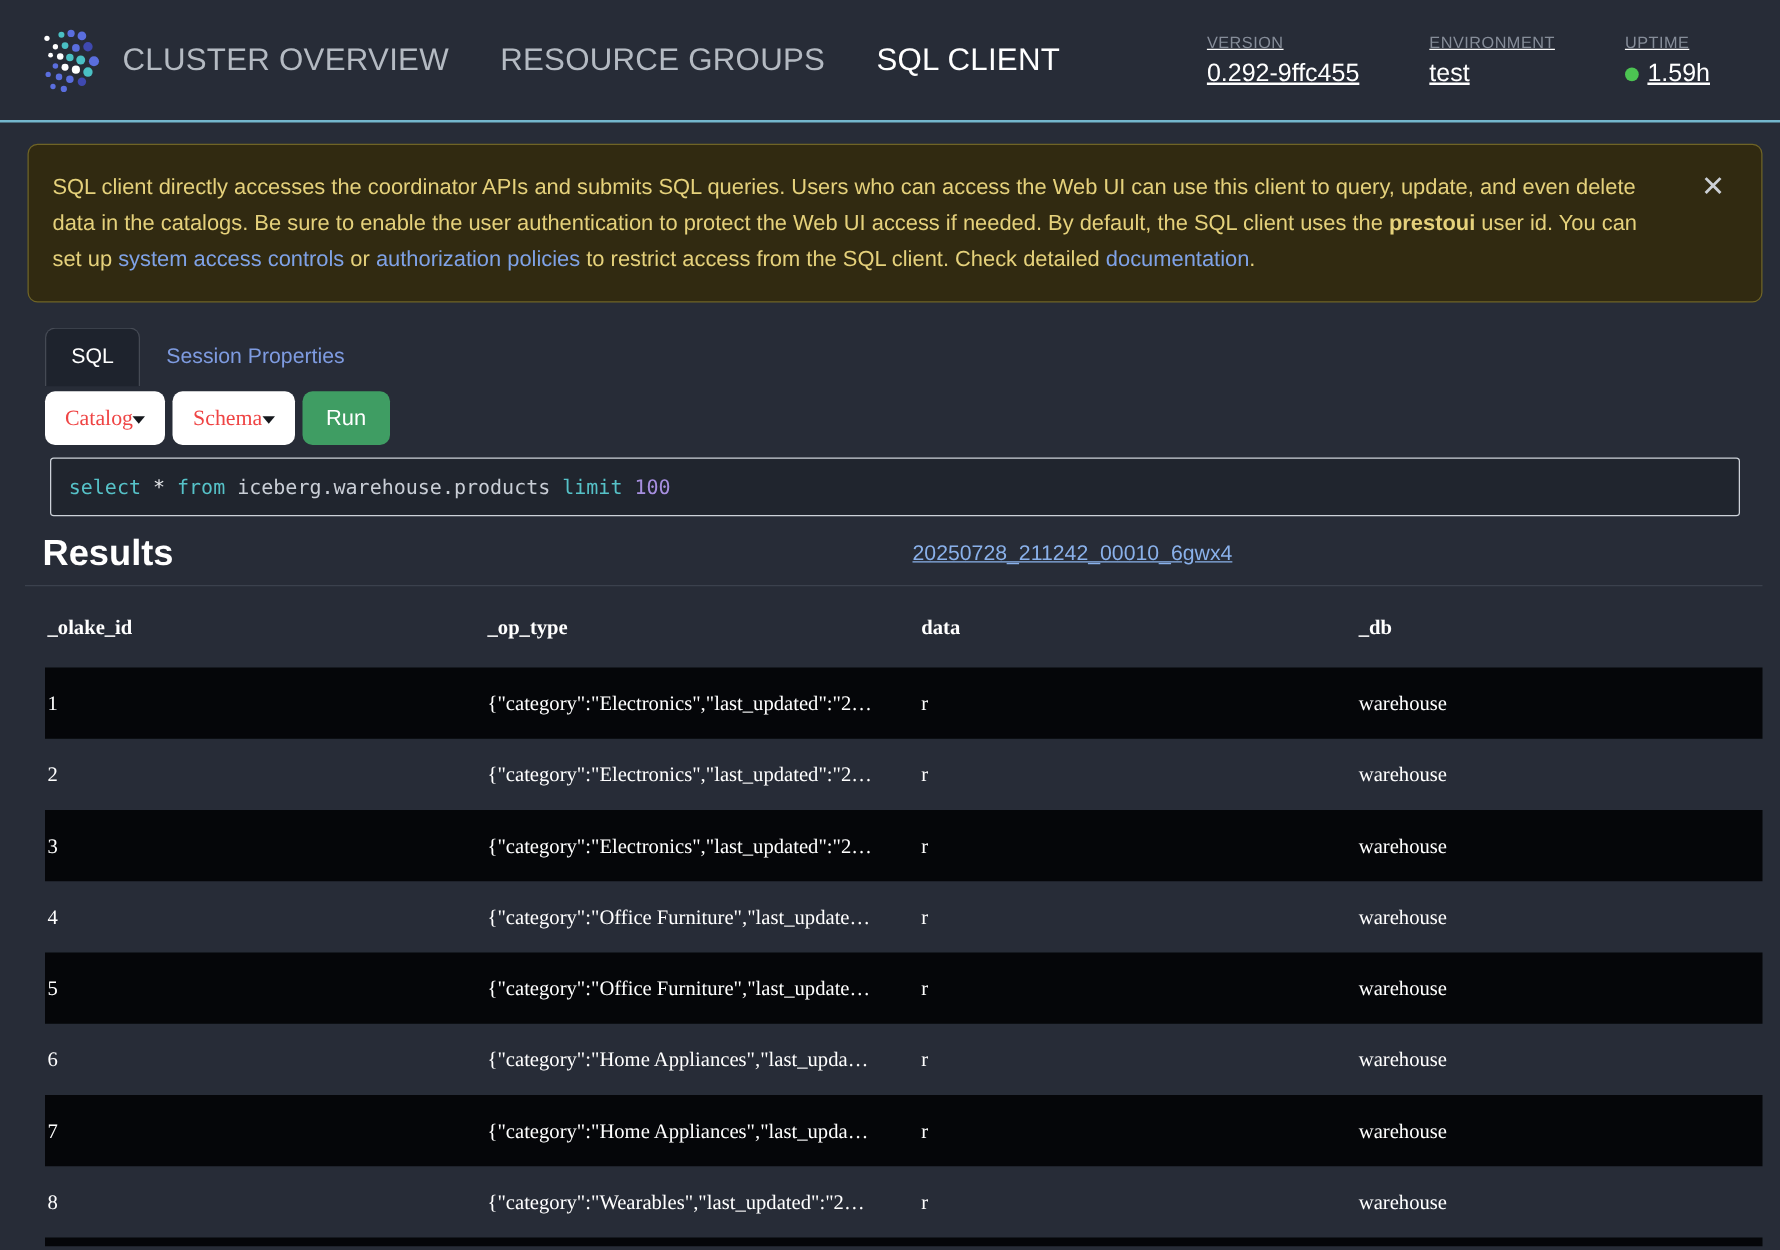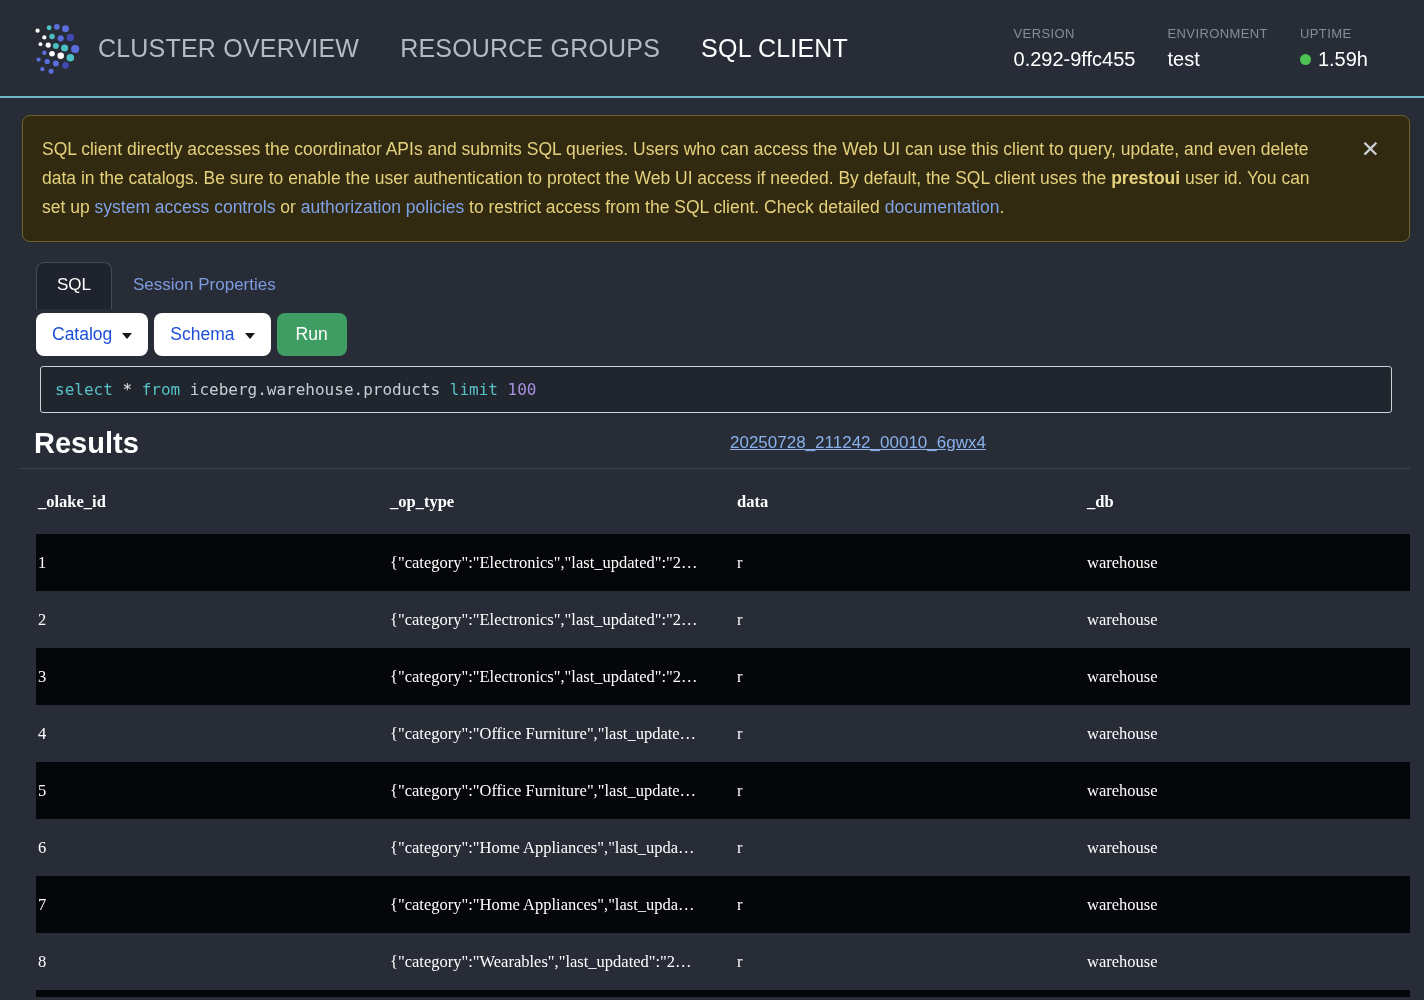--- a/index.html
+++ b/index.html
@@ -19,7 +19,7 @@
   .nav-links { display:flex; align-items:center; margin-left:18px; gap:41px; }
   .nav-link { font-size:25px; font-weight:500; letter-spacing:.2px; color:#b4bac2; cursor:pointer; white-space:nowrap; }
   .nav-link.active { color:#ffffff; }
-  .nav-stats { margin-left:auto; display:flex; gap:32px; }
+  .nav-stats { margin-left:auto; display:flex; gap:56px;text-decoration:underline; }
   .stat-label { font-size:13px; font-weight:500; color:#868d99; letter-spacing:.4px; margin-bottom:7px; }
   .stat-value { font-size:20px; color:#fff; display:flex; align-items:center; gap:7px; }
   .uptime-dot { width:11px; height:11px; border-radius:50%; background:var(--uptime_dot,#4cc352); display:inline-block; }

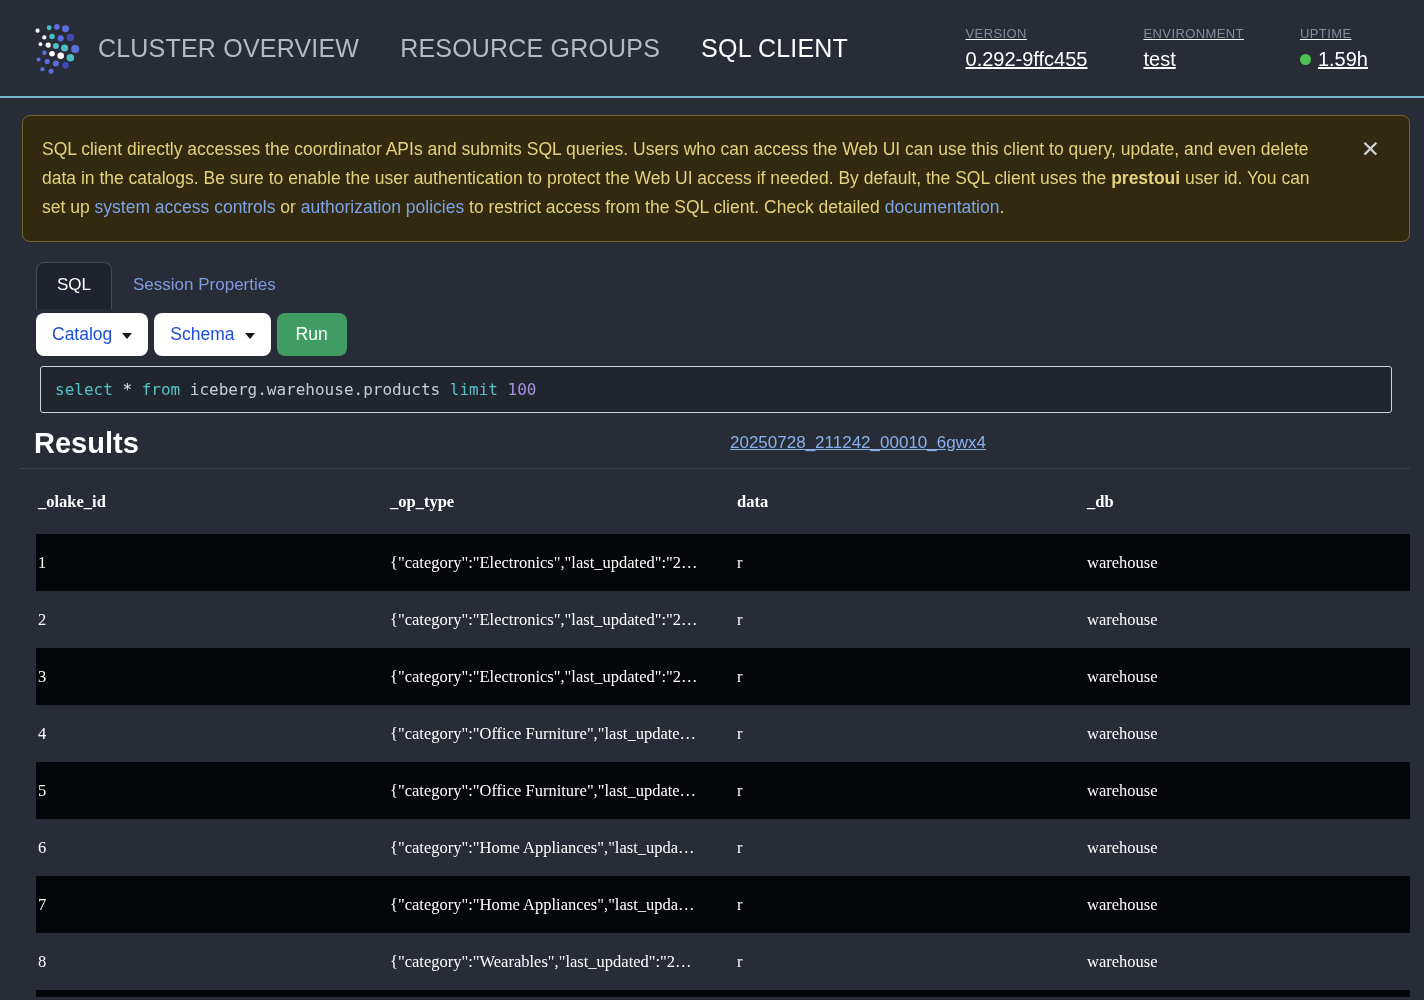--- a/index.html
+++ b/index.html
@@ -51,9 +51,9 @@
   
   .toolbar { margin:4px 14px 0 36px; display:flex; gap:6px; }
   .btn-light {
-    background:#ffffff; color:#1d4ed8; border:none; border-radius:8px;
+    background:#ffffff; color:#ef4444; border:none; border-radius:8px;
     height:43px; padding:0 16px; font-size:17.5px; font-weight:500;
-    font-family:Liberation Sans, sans-serif; display:flex; align-items:center; gap:10px; cursor:pointer;
+    font-family:Liberation Serif, serif; display:flex; align-items:center; cursor:pointer;
   }
   .caret { width:0; height:0; border-left:5px solid transparent; border-right:5px solid transparent; border-top:6px solid #15181d; margin-top:2px; }
   .btn-run {

